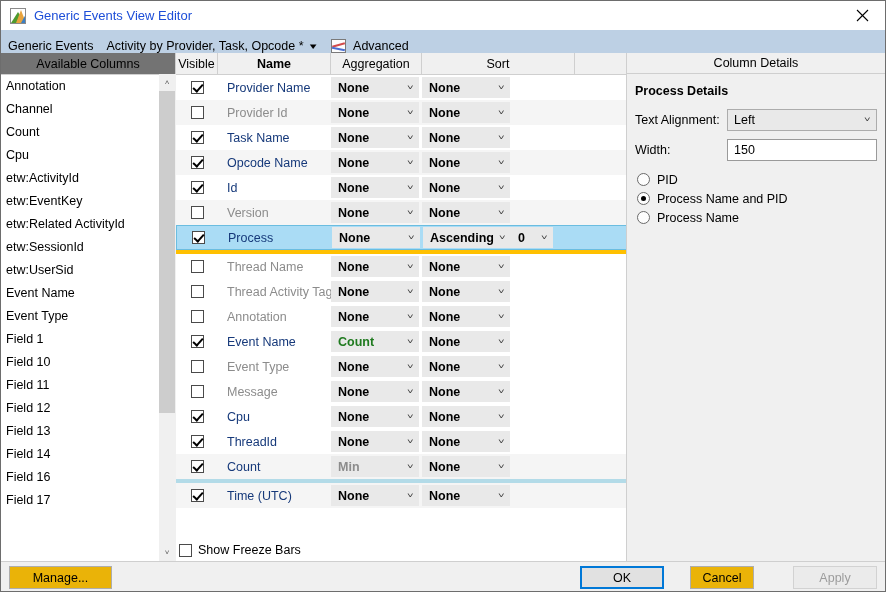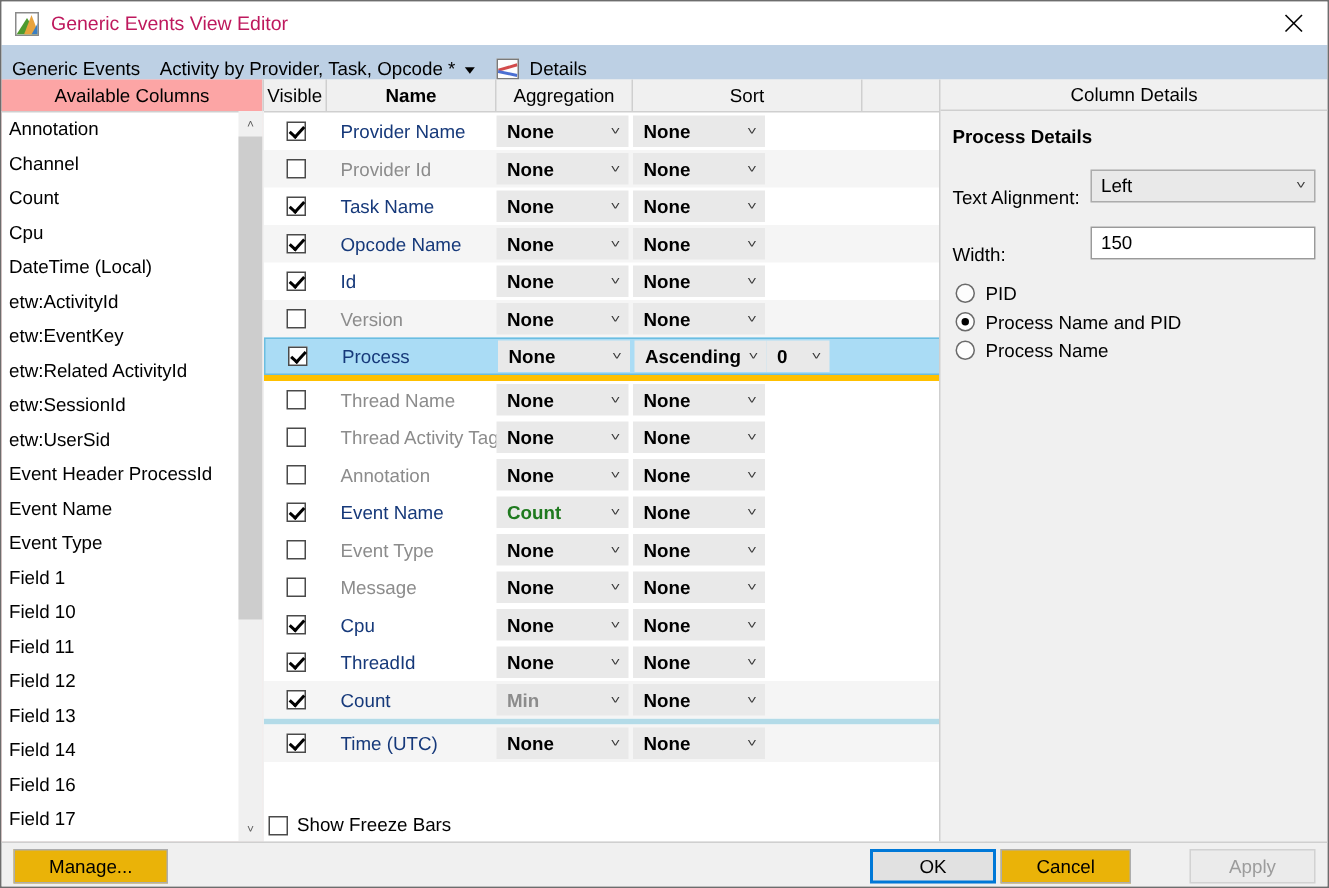--- a/index.html
+++ b/index.html
@@ -57,7 +57,7 @@
   }
   #title-text {
     font-size: 13px;
-    color: #be185d;
+    color: #1d4ed8;
     white-space: nowrap;
   }
   #close-btn {

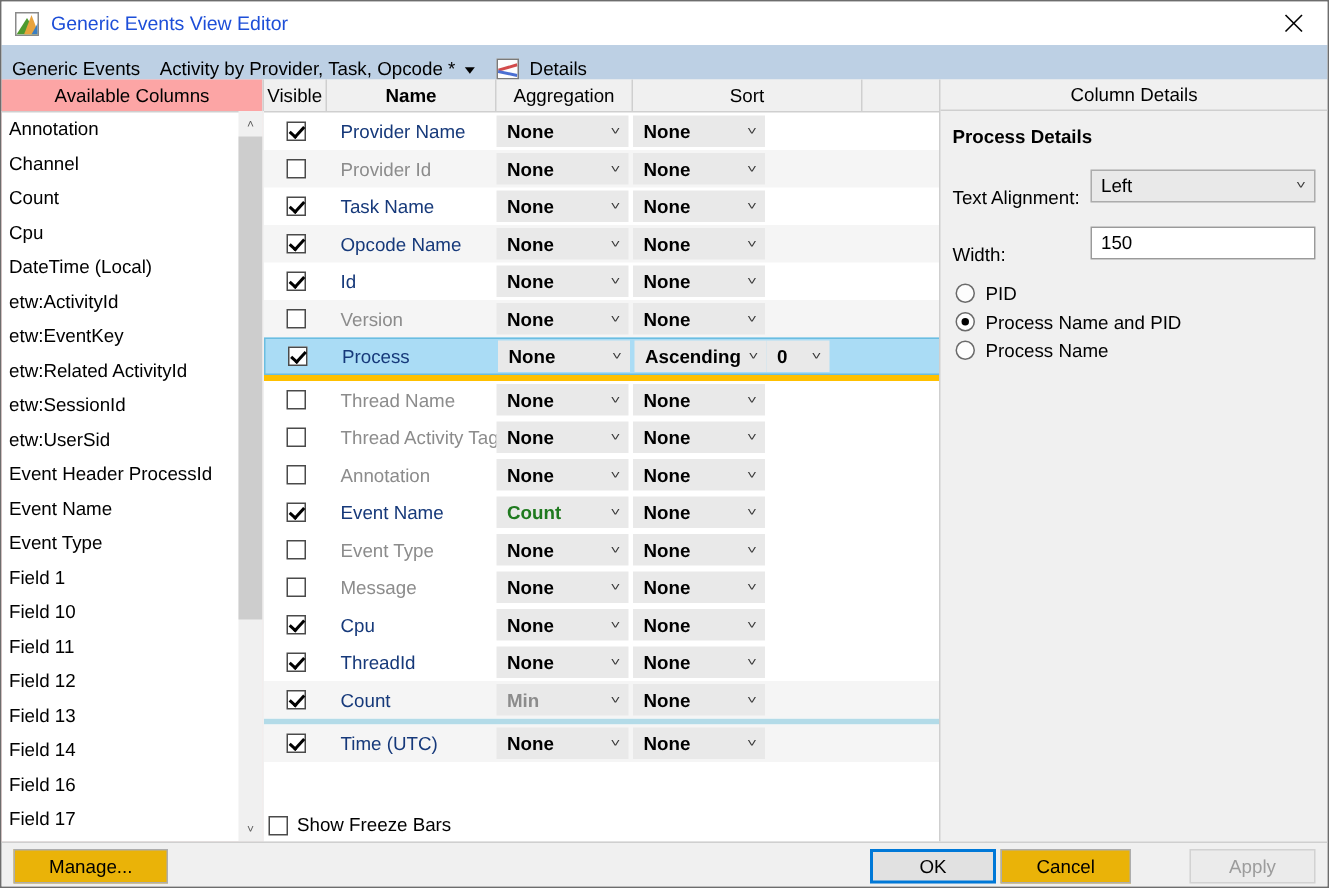--- a/index.html
+++ b/index.html
@@ -430,7 +430,7 @@
         <span class="l1"></span>
           <span class="l2"></span>
       </span>
-      <span class="tb-adv-label">Details</span>
+      <span class="tb-adv-label">Advanced</span>
     </div>
   </div>
 

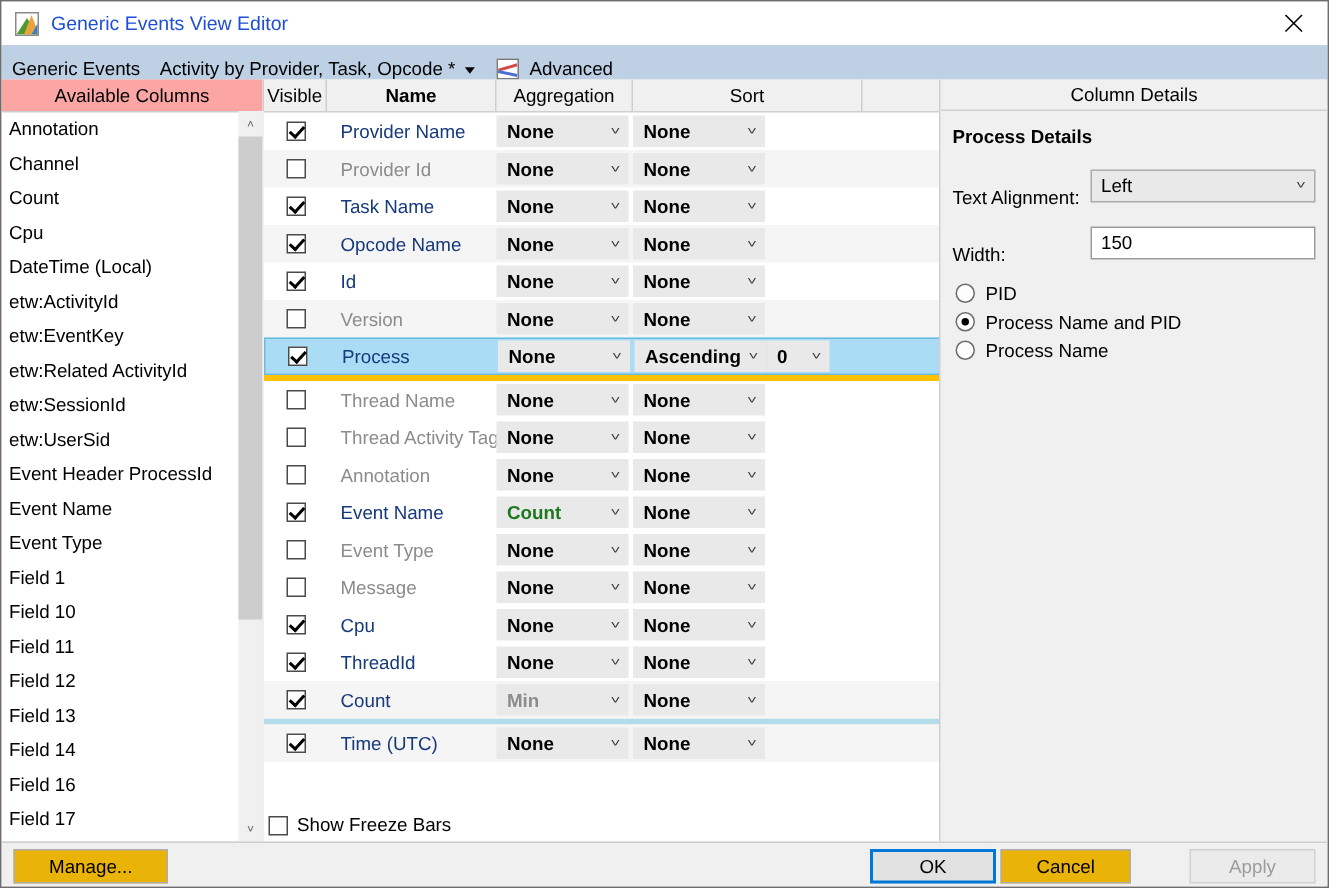--- a/index.html
+++ b/index.html
@@ -114,7 +114,7 @@
   #left-pane {
     position: absolute; left: 0; top: 52px;
     width: 174px; height: 508px;
-    background: #fca5a5;
+    background: #737373;
   }
   #avail-header {
     height: 21px;

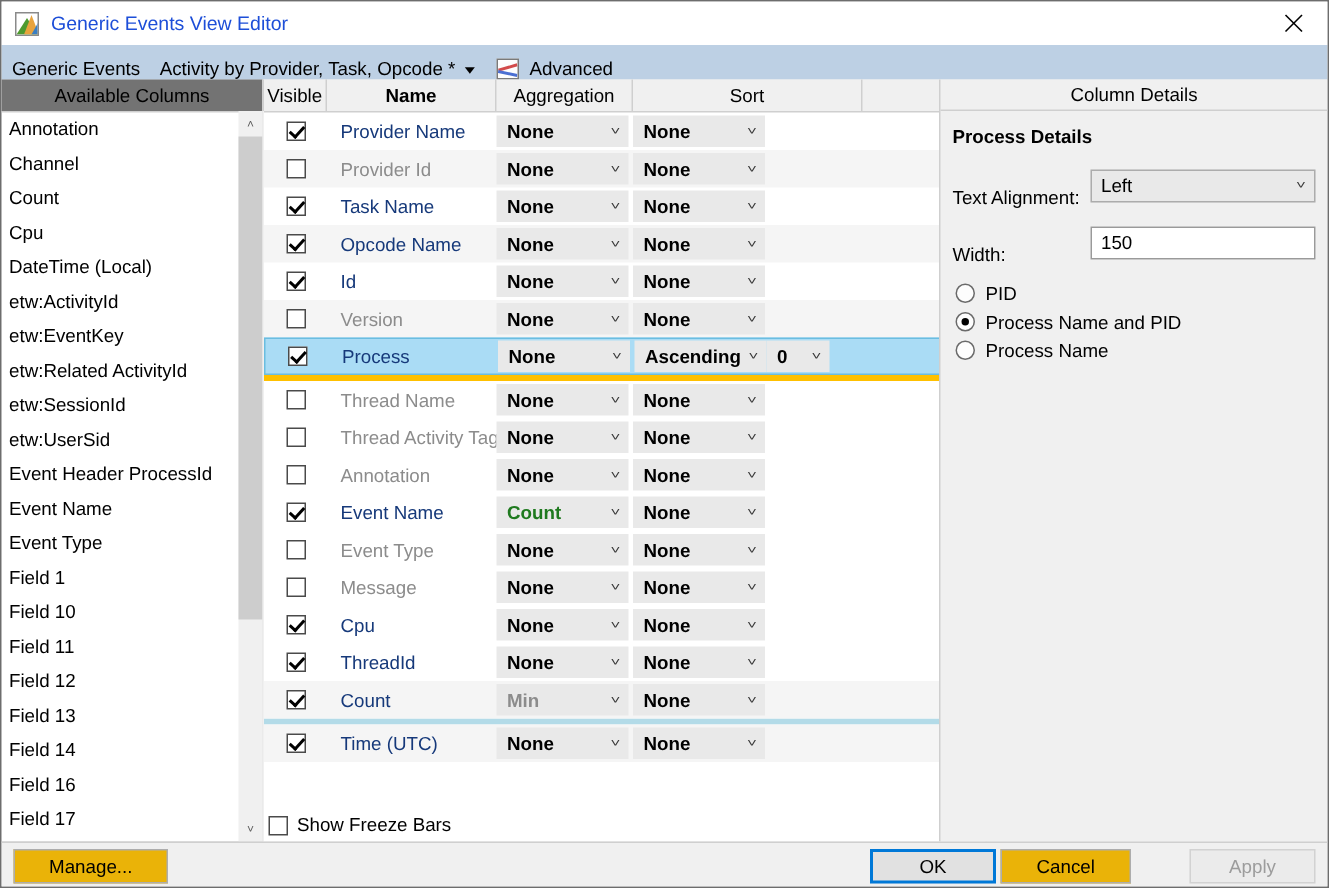--- a/index.html
+++ b/index.html
@@ -316,7 +316,6 @@
     font-size: 12.5px;
     color: #000;
     white-space: nowrap;
-    margin-top: 16px;
   }
   .cd-select {
     width: 150px; height: 22px;

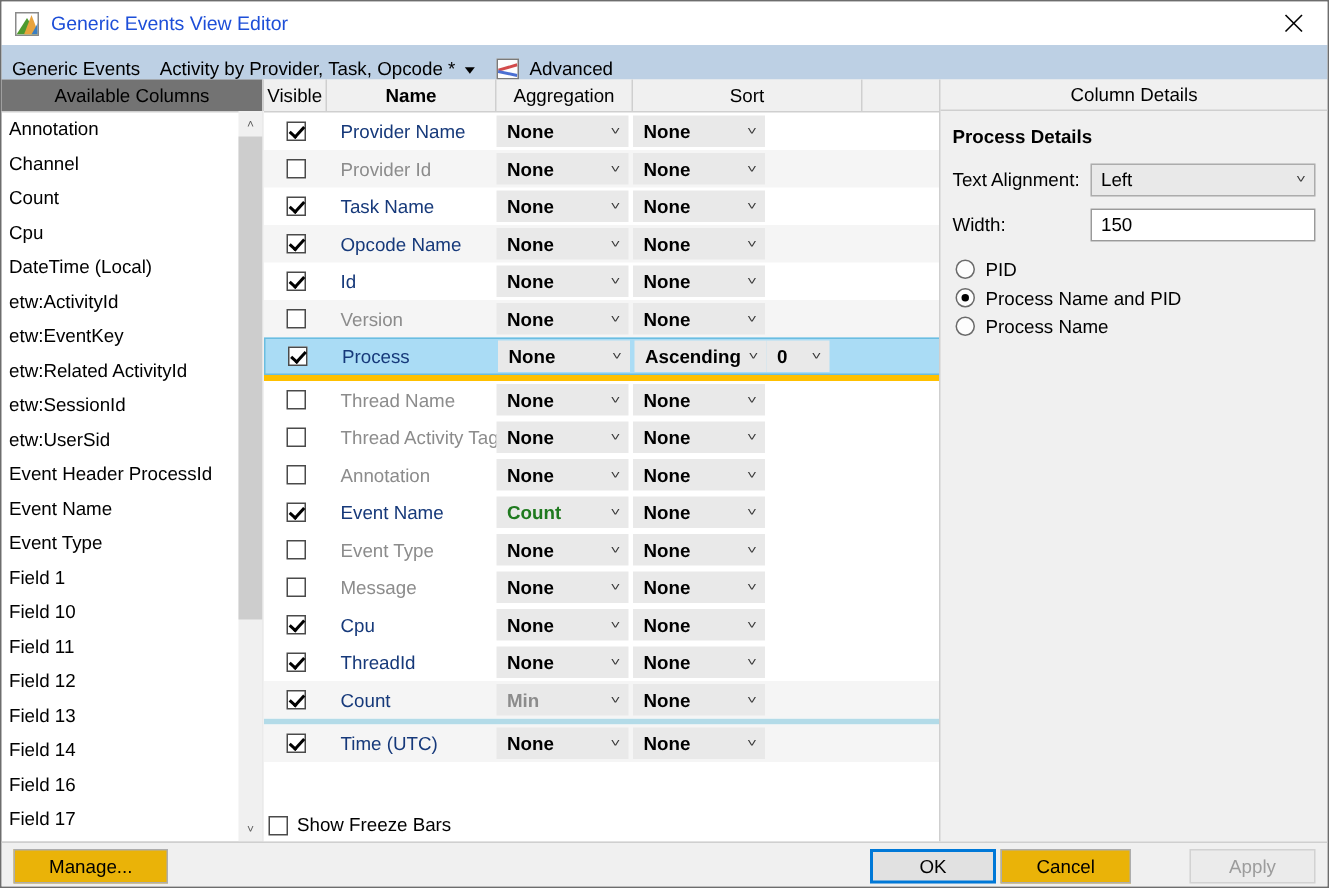--- a/index.html
+++ b/index.html
@@ -440,7 +440,6 @@
         <div class="avail-item">Channel</div>
         <div class="avail-item">Count</div>
         <div class="avail-item">Cpu</div>
-        <div class="avail-item">DateTime (Local)</div>
         <div class="avail-item">etw:ActivityId</div>
         <div class="avail-item">etw:EventKey</div>
         <div class="avail-item">etw:Related ActivityId</div>

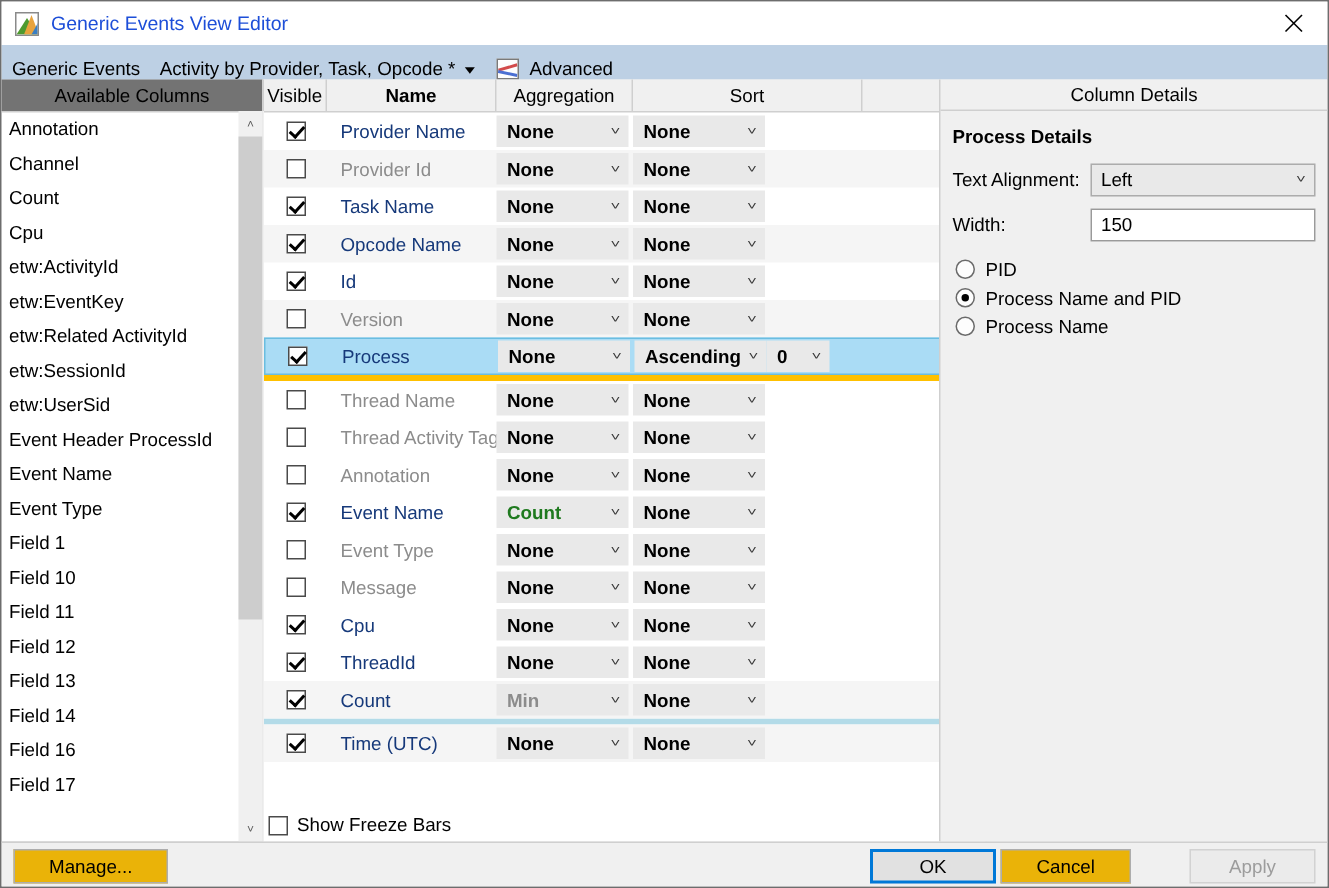--- a/index.html
+++ b/index.html
@@ -445,7 +445,6 @@
         <div class="avail-item">etw:Related ActivityId</div>
         <div class="avail-item">etw:SessionId</div>
         <div class="avail-item">etw:UserSid</div>
-        <div class="avail-item">Event Header ProcessId</div>
         <div class="avail-item">Event Name</div>
         <div class="avail-item">Event Type</div>
         <div class="avail-item">Field 1</div>

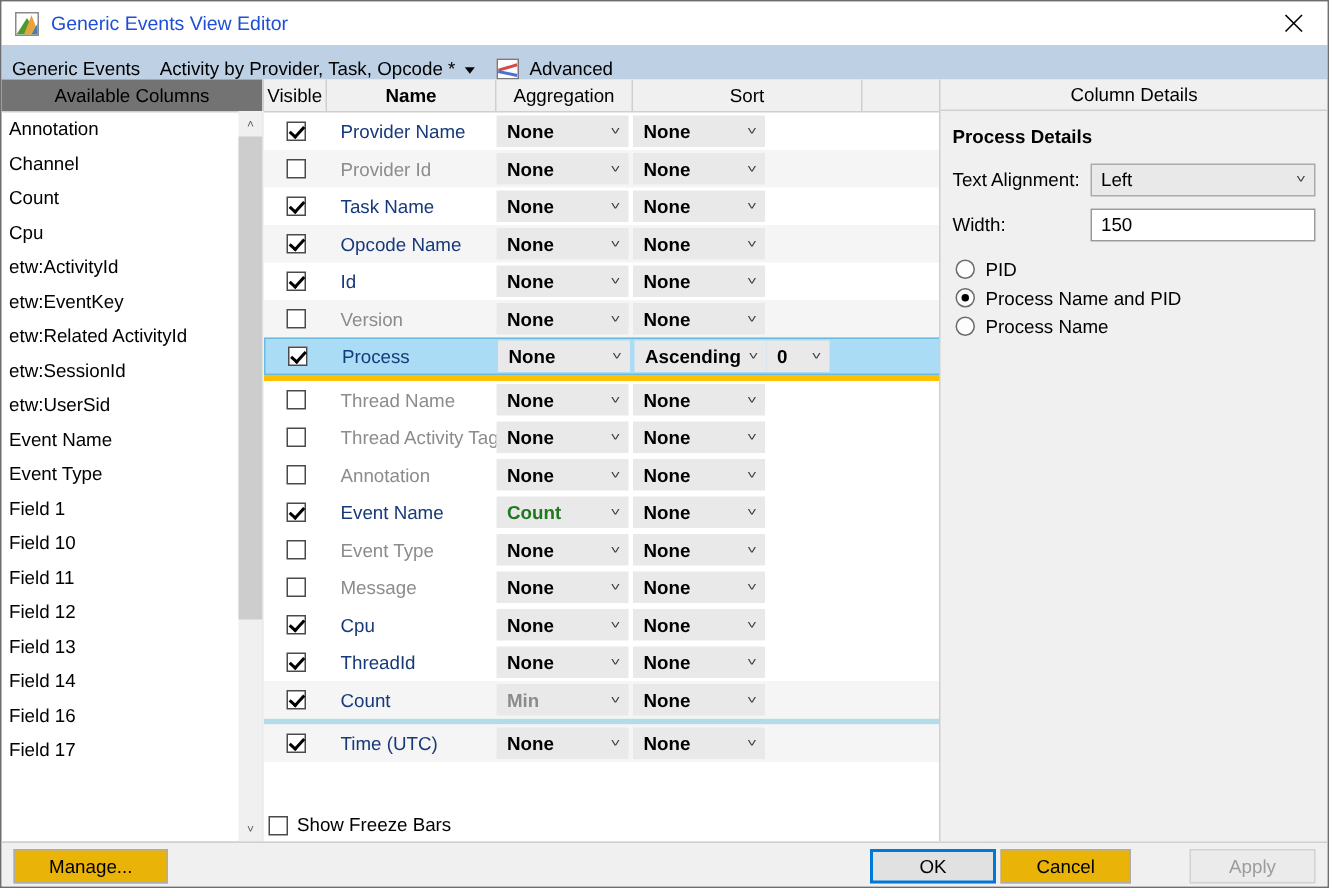--- a/index.html
+++ b/index.html
@@ -390,7 +390,7 @@
     border: 2px solid #0078d7;
     background: #e1e1e1;
   }
-  #btn-cancel { right: 131px; top: 4px; width: 87px; margin-left: 30px; }
+  #btn-cancel { right: 131px; top: 4px; width: 64px; margin-left: 30px; }
   #btn-apply  {
     right: 8px; top: 4px; width: 84px;
     background: #ebebeb;

